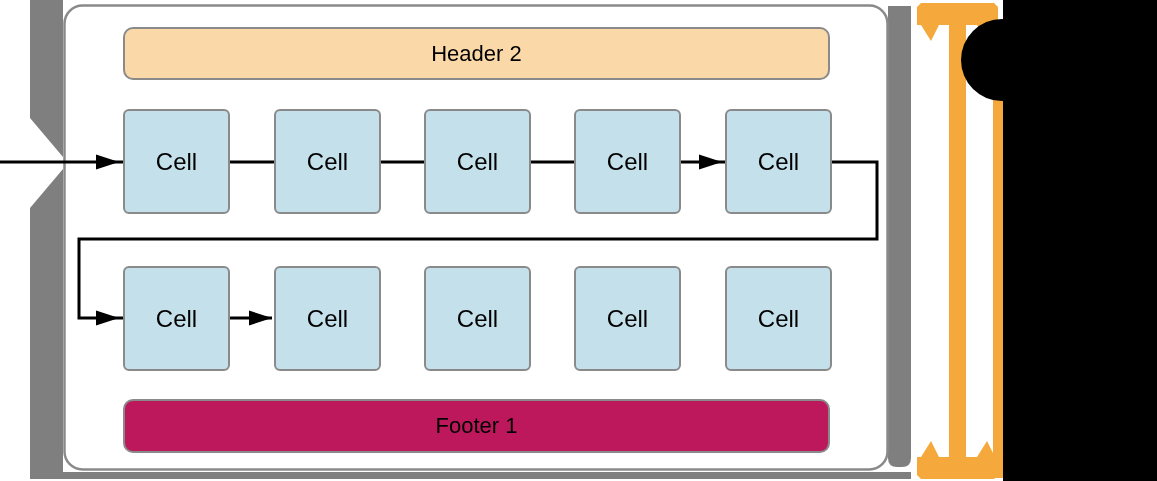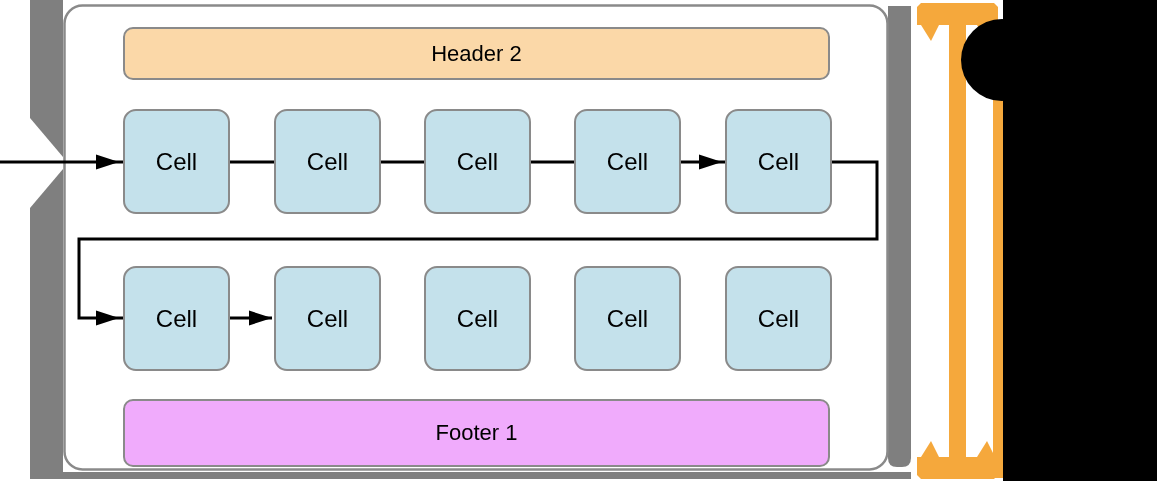--- a/index.html
+++ b/index.html
@@ -27,7 +27,7 @@
   .footer-box{top:399px;height:68px;background:#f0abfc;}
   .cell{
     width:107px;height:105px;
-    border-radius:13px;
+    border-radius:6px;
     background:#C4E1EB;
     font-size:24px;
   }

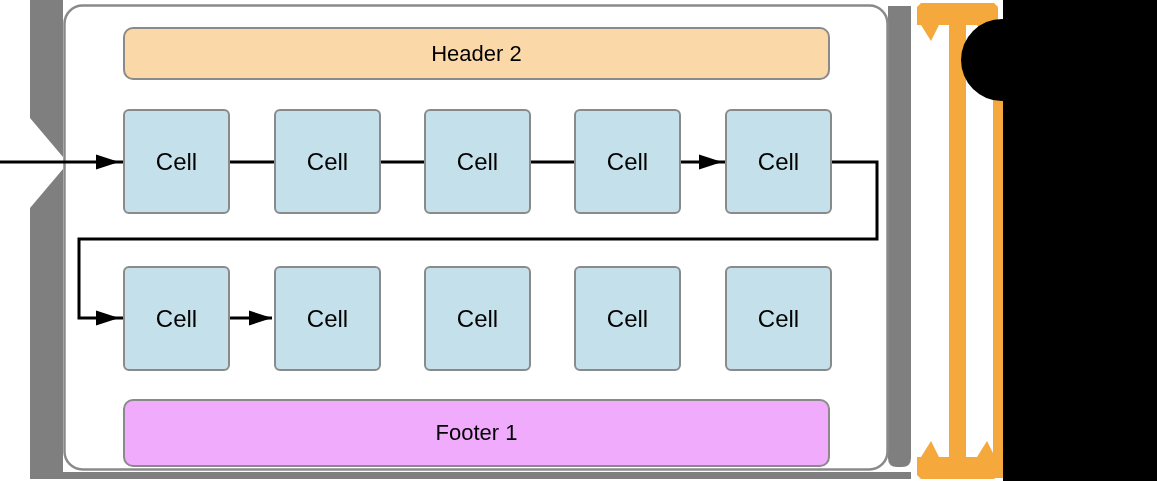--- a/index.html
+++ b/index.html
@@ -24,7 +24,7 @@
     font-size:22px;
   }
   .header-box{top:27px;background:#FBD8A8;}
-  .footer-box{top:399px;height:68px;background:#f0abfc;}
+  .footer-box{top:399px;height:54px;background:#be185d;}
   .cell{
     width:107px;height:105px;
     border-radius:6px;

